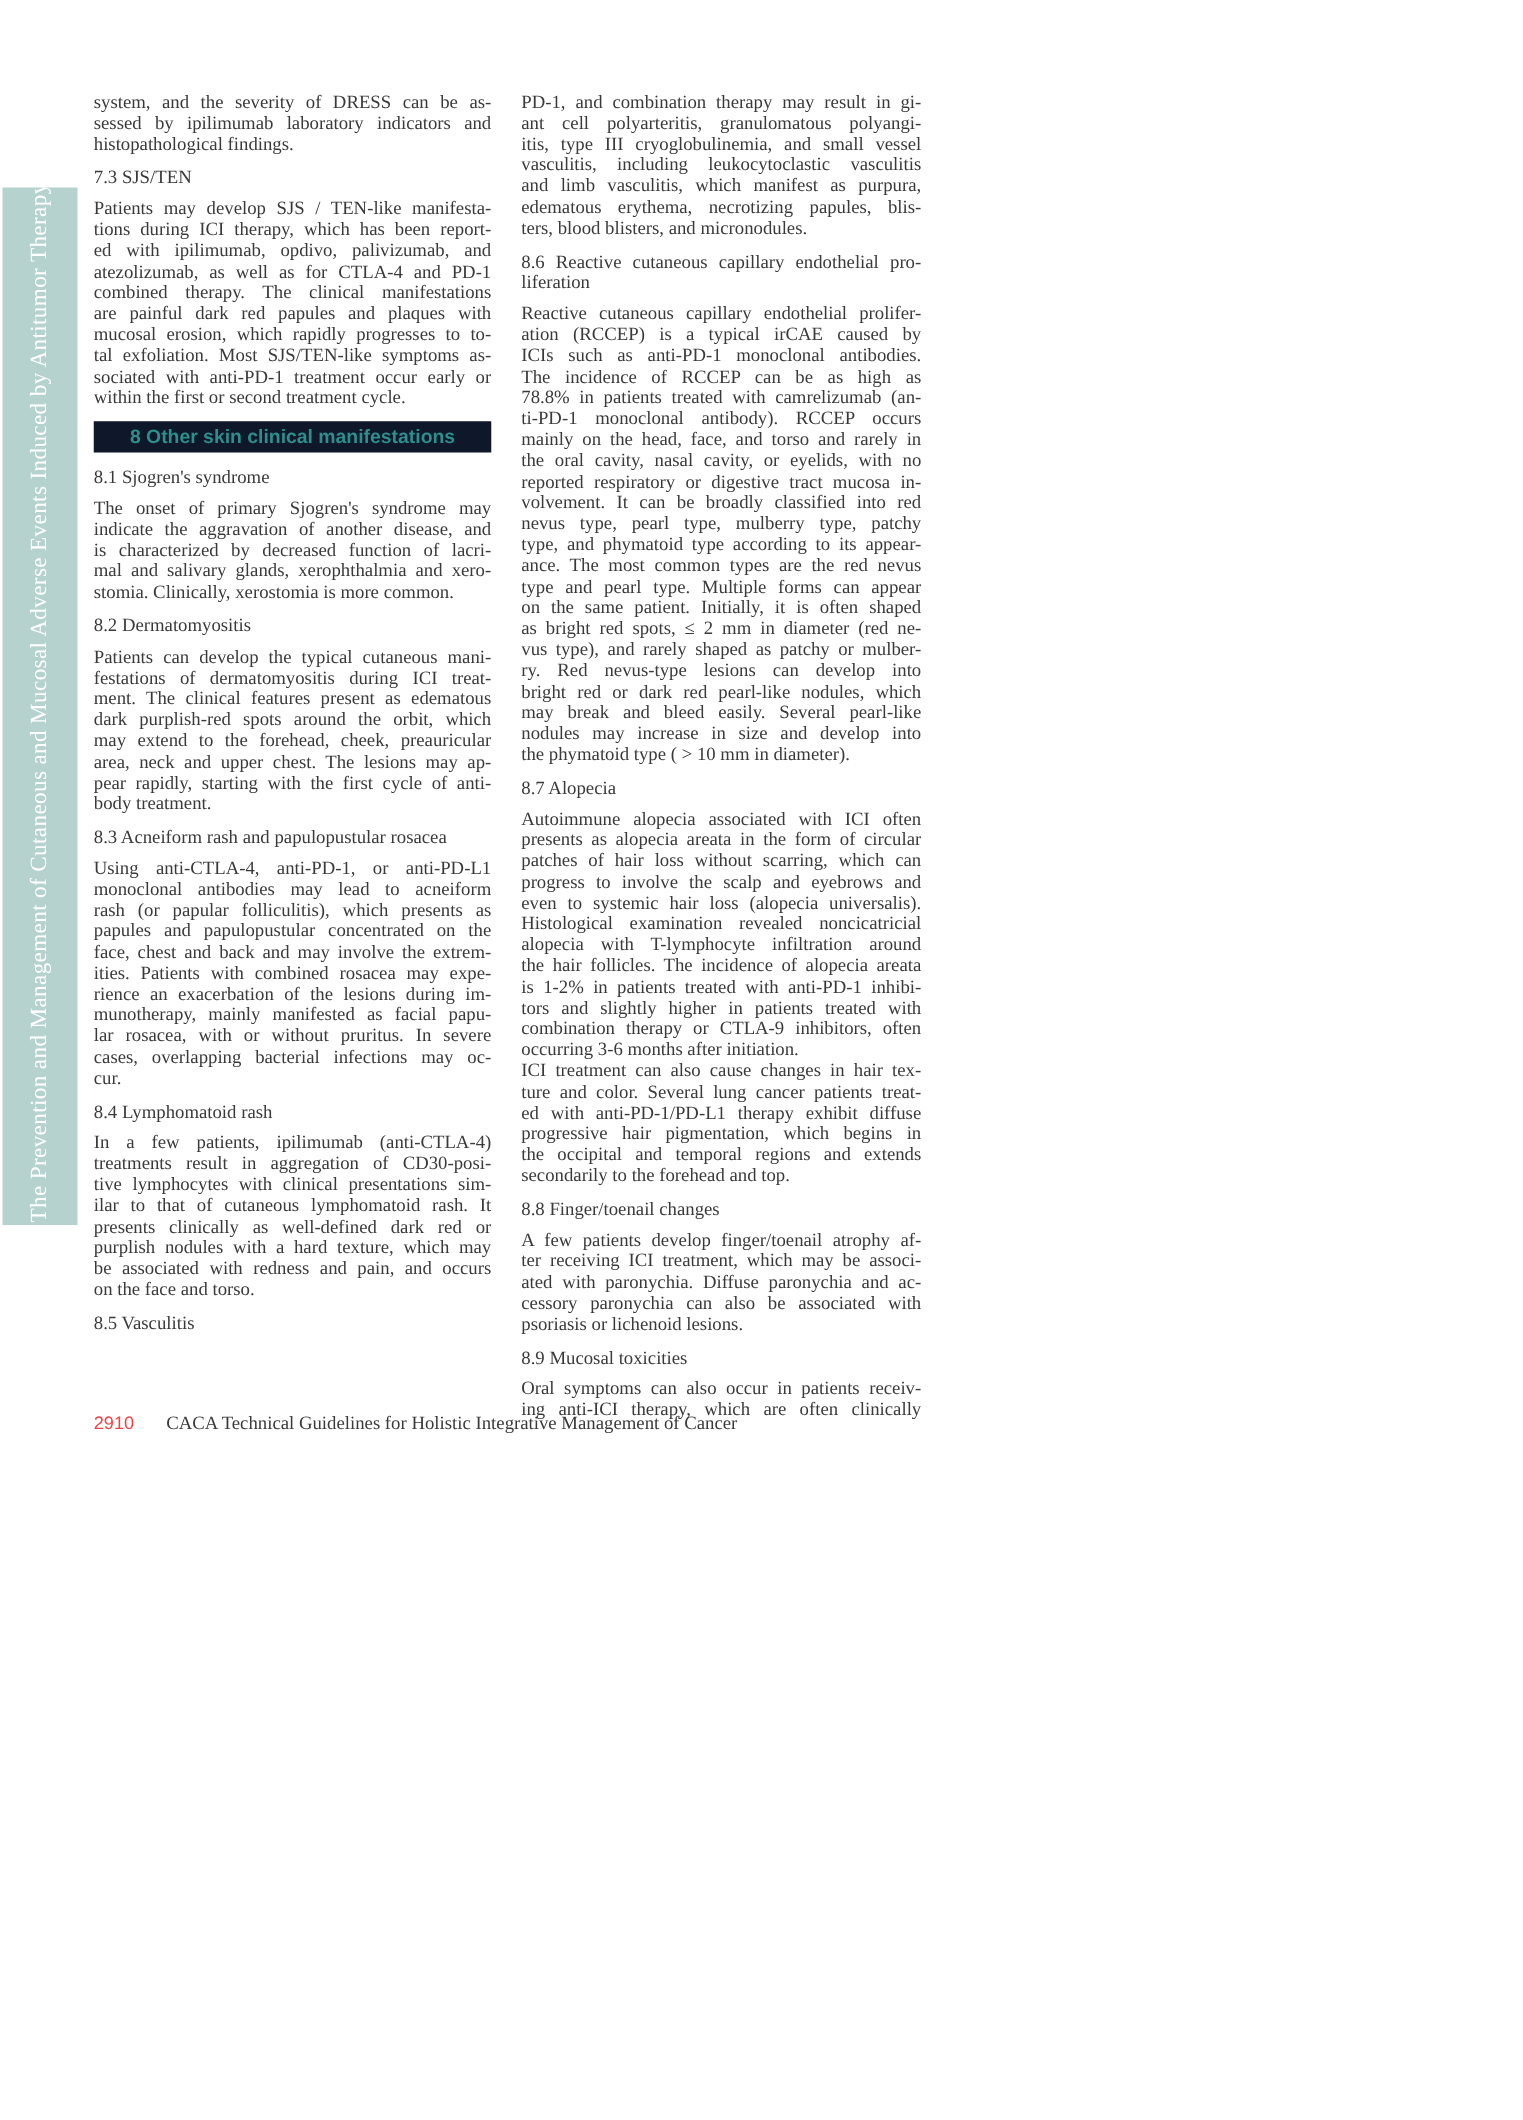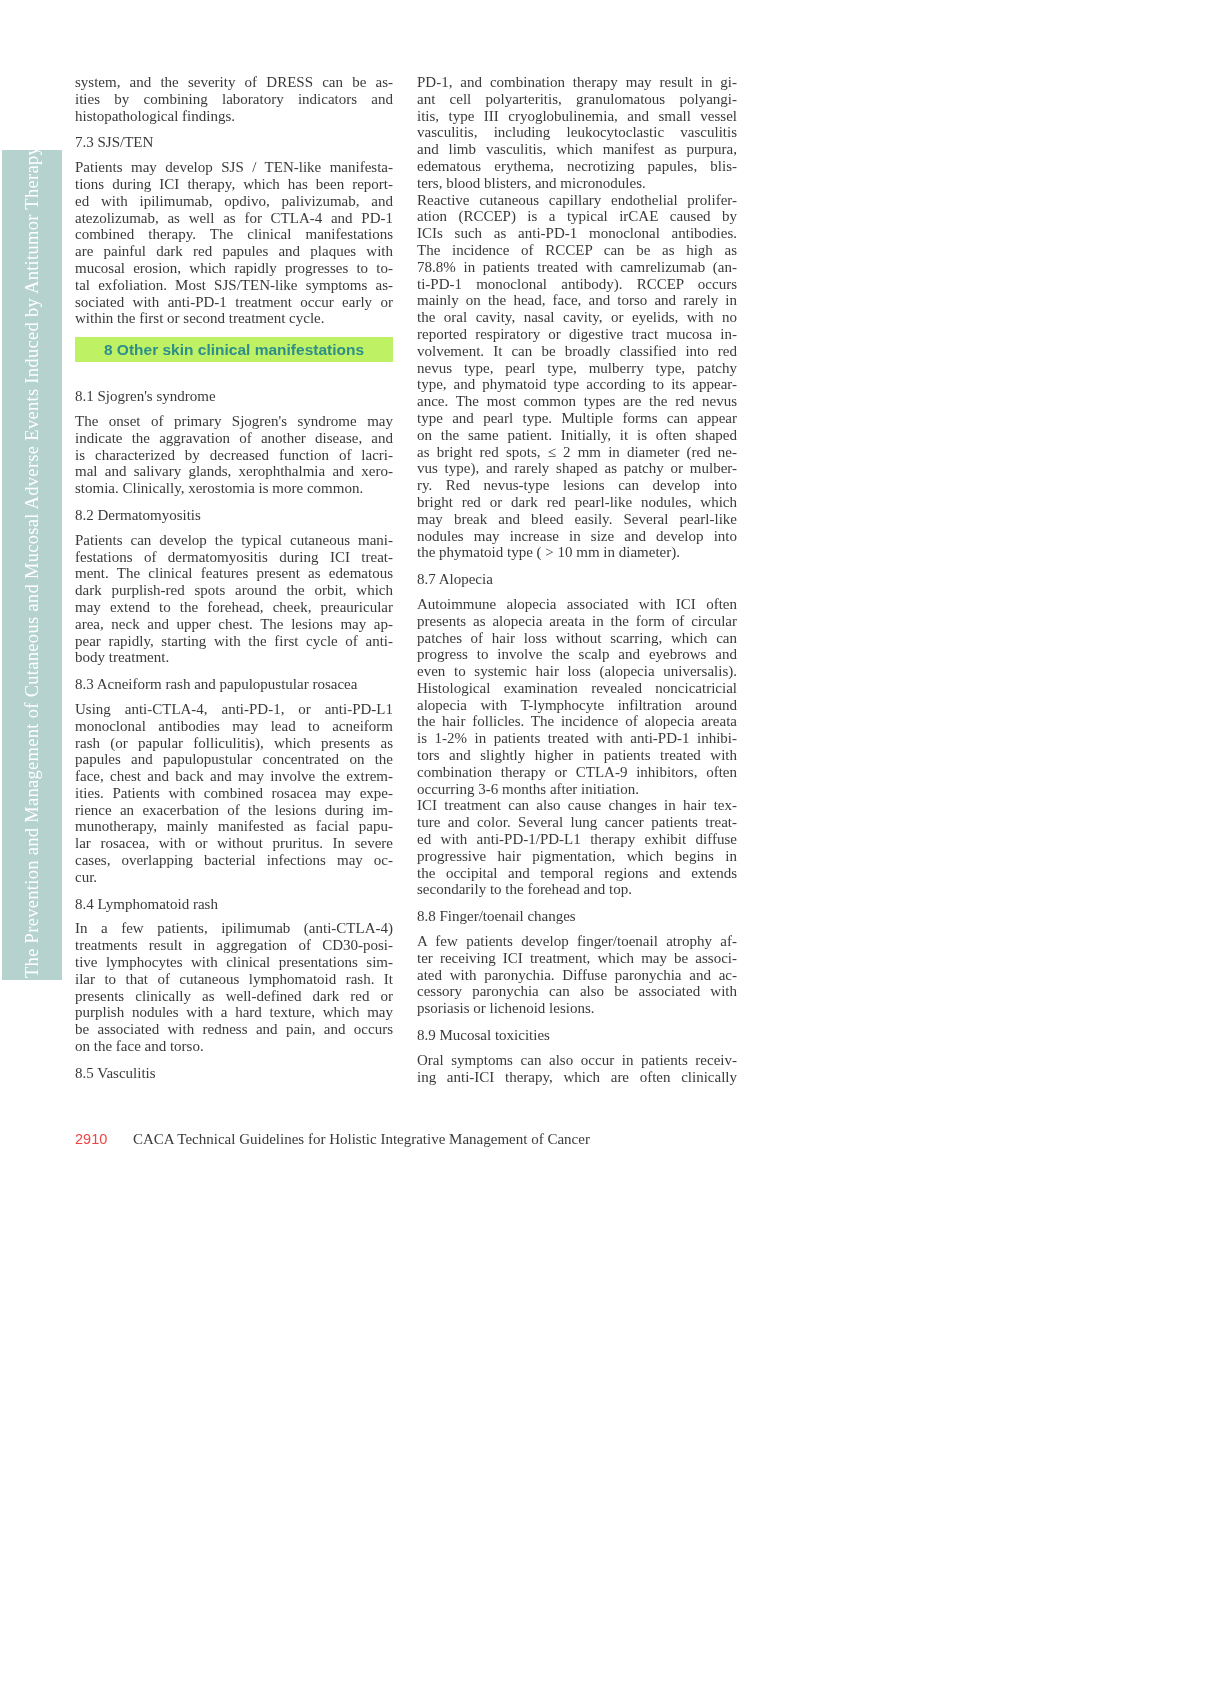--- a/index.html
+++ b/index.html
@@ -91,7 +91,7 @@
 <div class="col col1">
     <div class="block paragraph">
       <div class="line j">system, and the severity of DRESS can be as-</div>
-      <div class="line j">ities by combining laboratory indicators and</div>
+      <div class="line j">sessed by ipilimumab laboratory indicators and</div>
       <div class="line">histopathological findings.</div>
     </div>
     <div class="block heading">

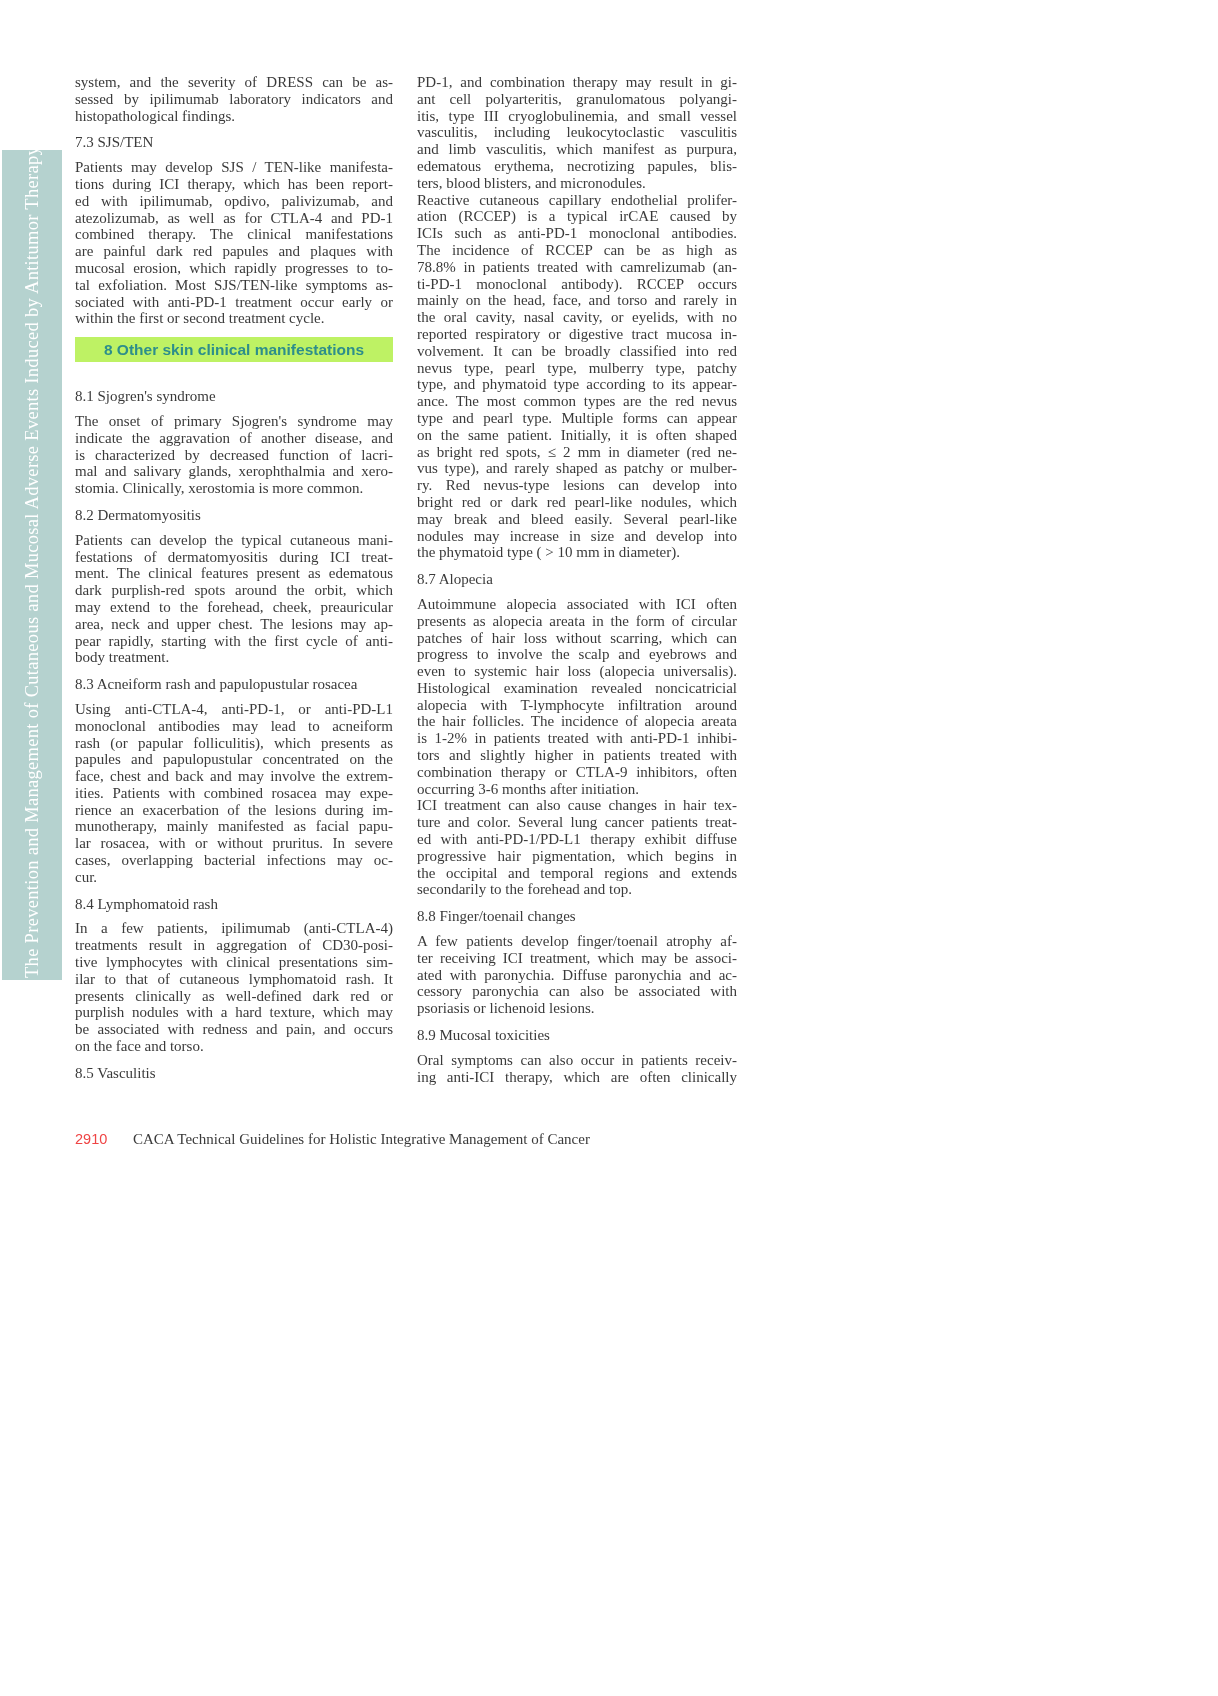--- a/index.html
+++ b/index.html
@@ -177,6 +177,10 @@
       <div class="line j">and limb vasculitis, which manifest as purpura,</div>
       <div class="line j">edematous erythema, necrotizing papules, blis-</div>
       <div class="line">ters, blood blisters, and micronodules.</div>
+    </div>
+    <div class="block heading">
+      <div class="line j">8.6 Reactive cutaneous capillary endothelial pro-</div>
+      <div class="line">liferation</div>
     </div>
     <div class="block paragraph">
       <div class="line j">Reactive cutaneous capillary endothelial prolifer-</div>

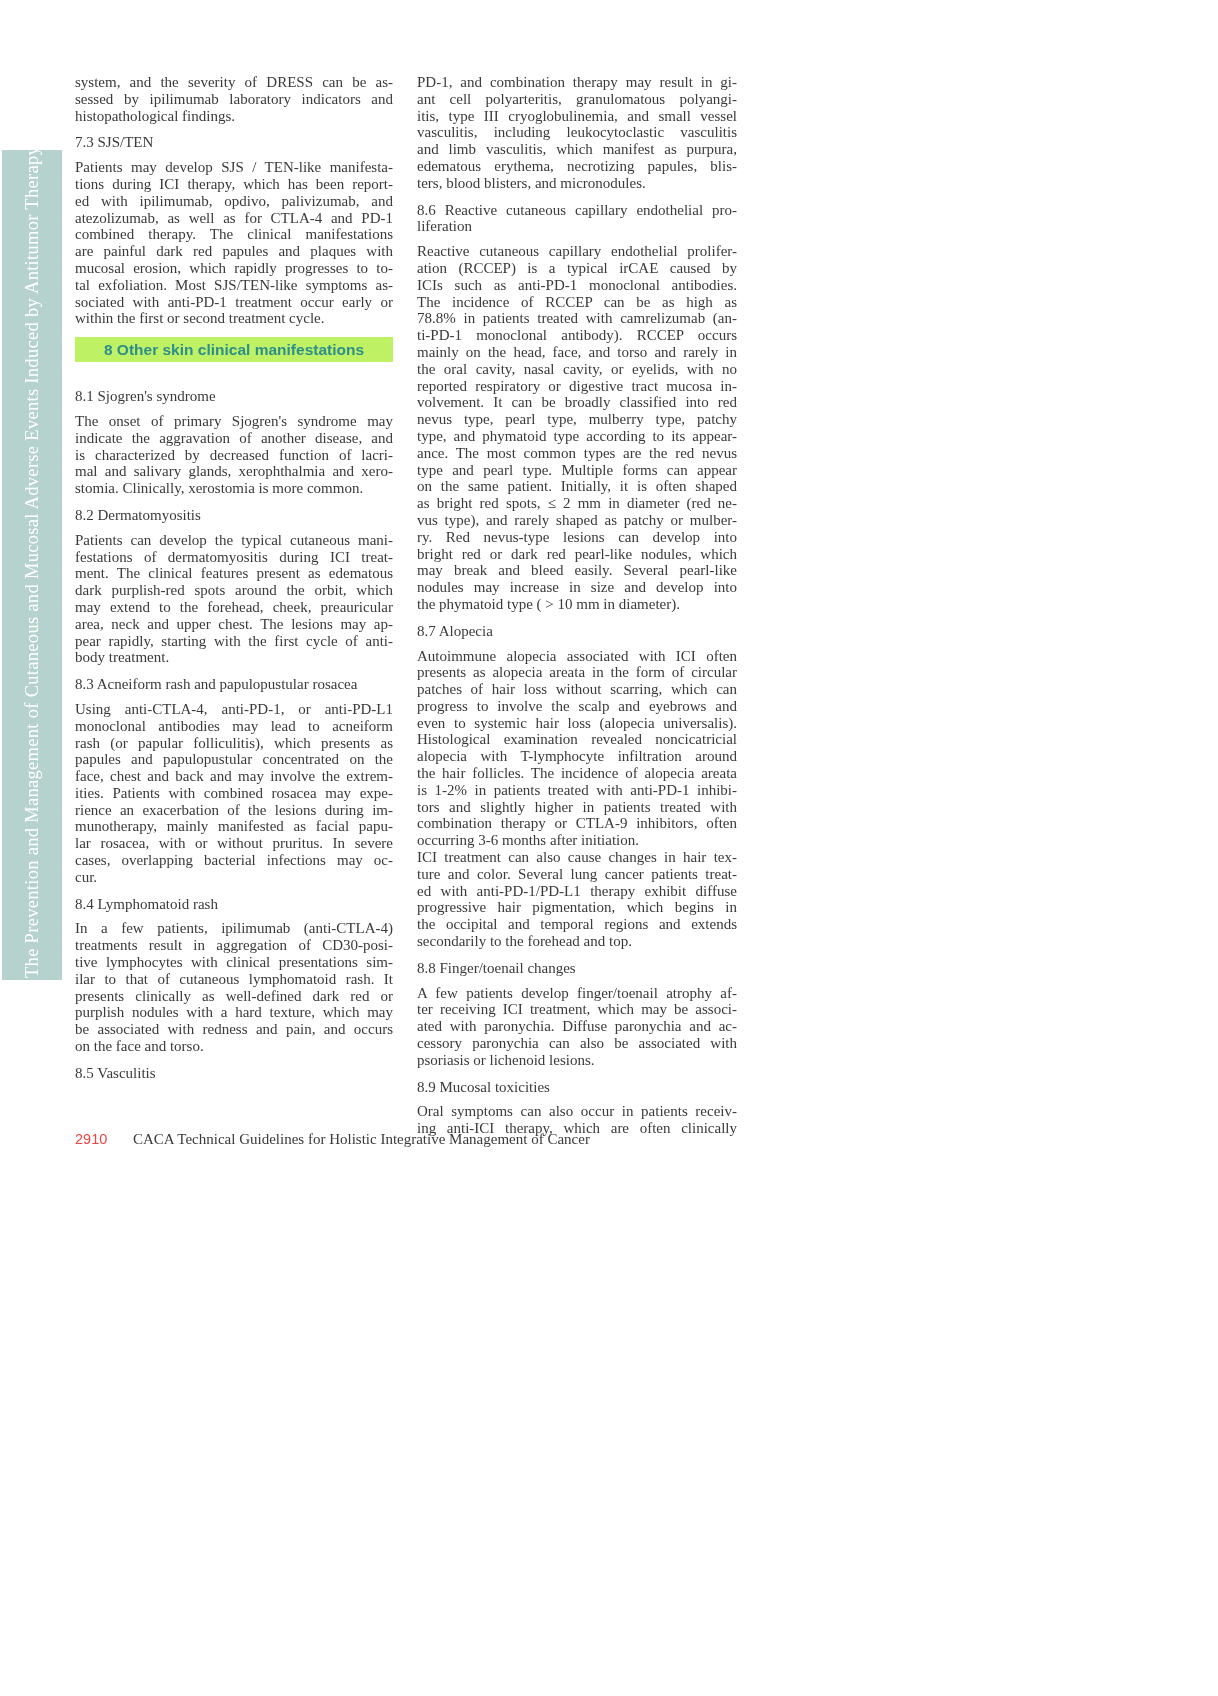--- a/index.html
+++ b/index.html
@@ -38,8 +38,8 @@
   .block { margin: 0; }
   .block.heading { margin: 10px 0 8px; }
   .block.banner {
-    margin: 10px 0 26px;
-    background: #bef264;
+    margin: 10px 0 12px;
+    background: #0f172a;
     padding: 4px 0 3px;
   }
   .line {

